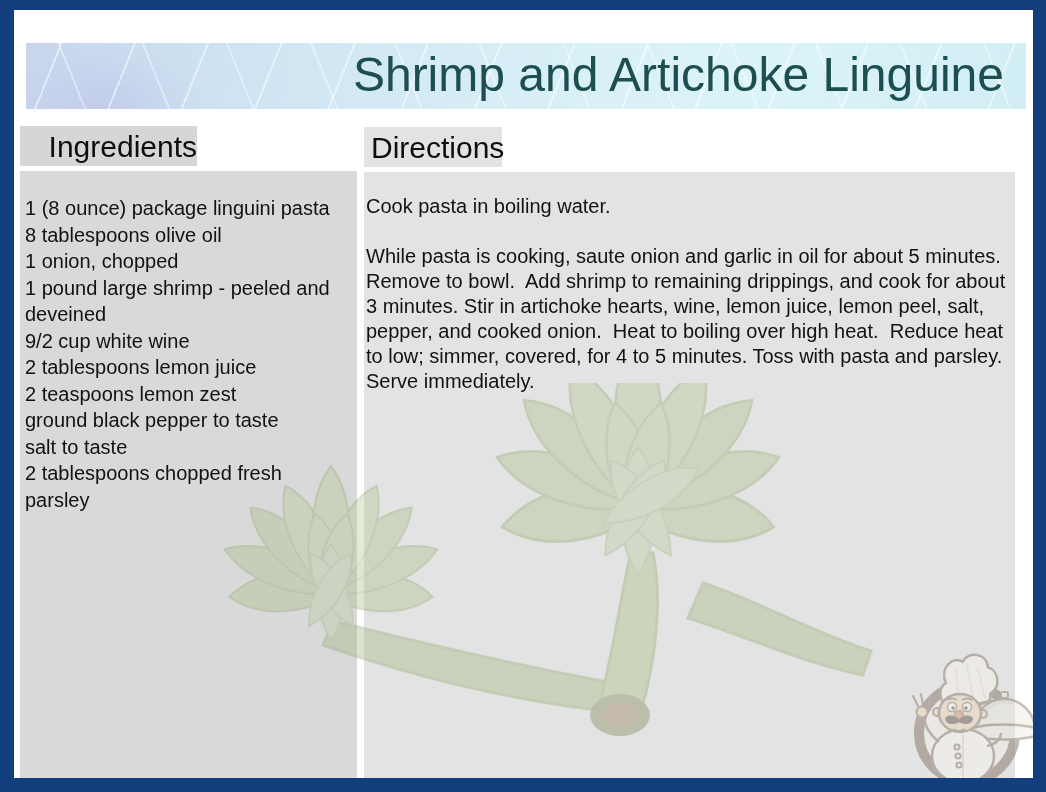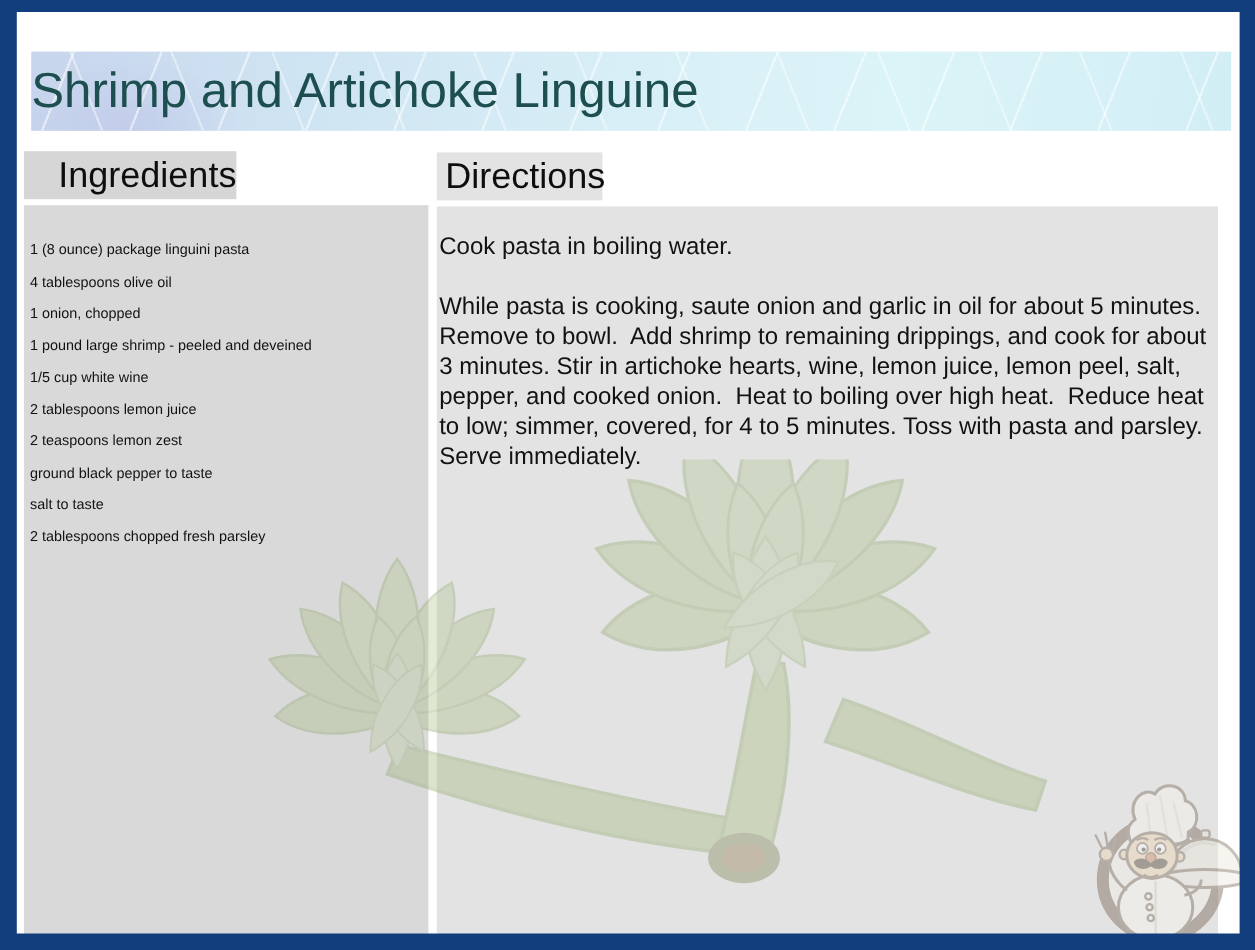--- a/index.html
+++ b/index.html
@@ -38,8 +38,8 @@
   }
   .title{
     position:absolute;inset:0;
-    padding-right:22px;
-    line-height:64px;font-size:41px;letter-spacing:0;
+    text-align:right;padding-right:22px;
+    line-height:64px;font-size:48px;letter-spacing:0;
     color:#1d4e50;
   }
 

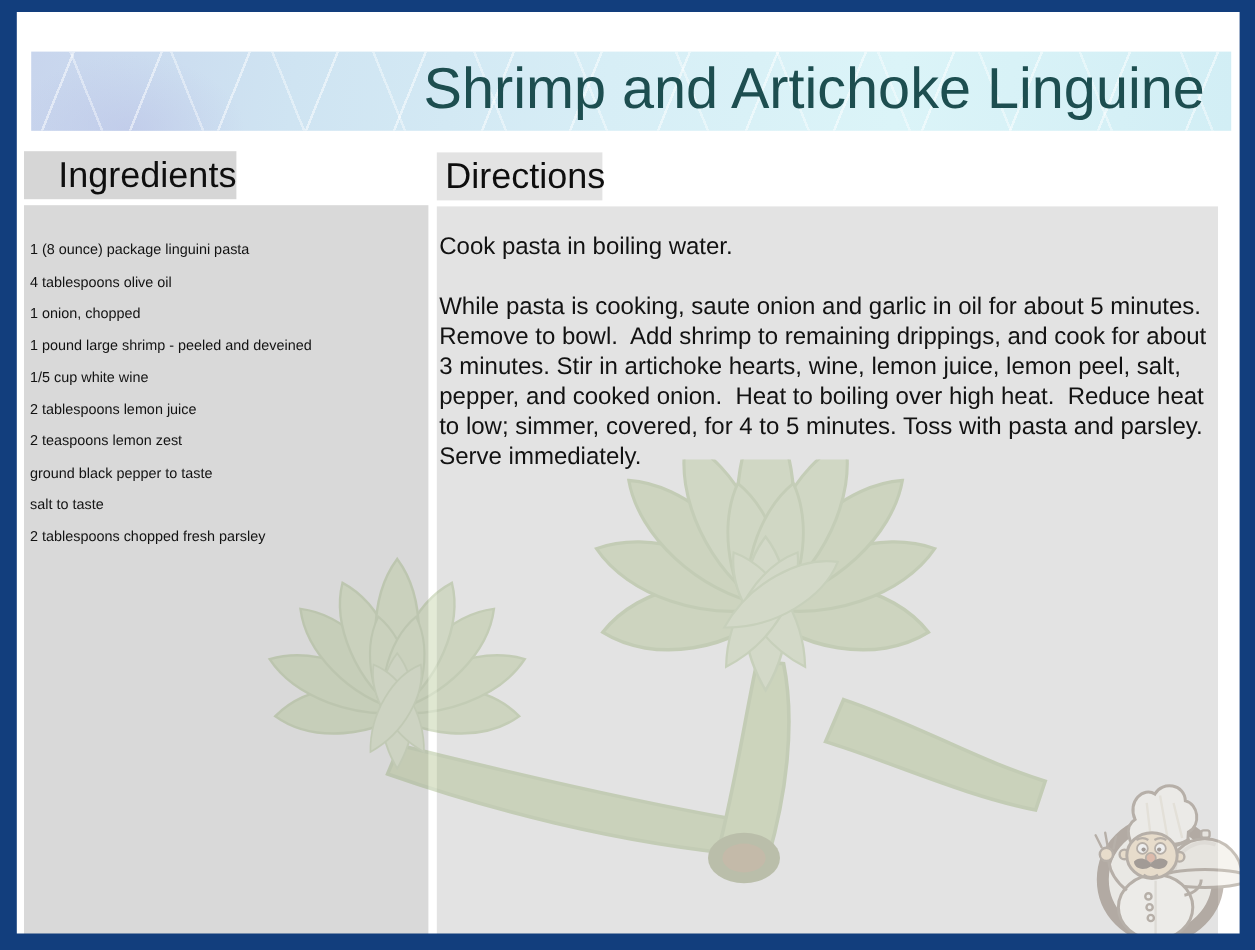--- a/index.html
+++ b/index.html
@@ -58,7 +58,7 @@
   .ing-panel{
     left:20px;top:171px;width:337px;height:609px;background:#d9d9d9;
     padding:24px 9px 0 5px;
-    font-size:12px;line-height:26.5px;
+    font-size:20px;line-height:26.5px;
   }
   .dir-panel{
     left:364px;top:172px;width:651px;height:608px;background:#e3e3e3;

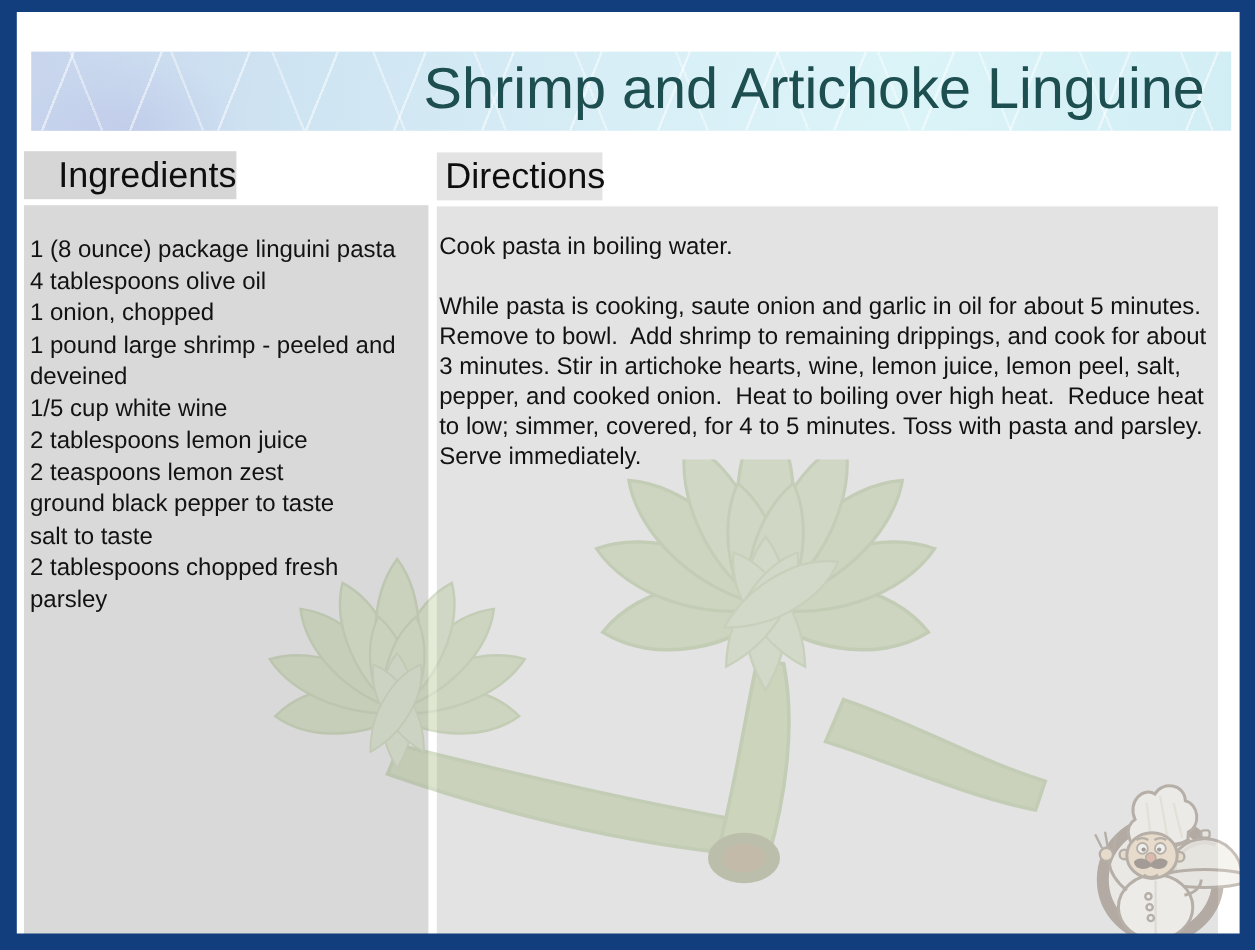--- a/index.html
+++ b/index.html
@@ -84,7 +84,7 @@
 <div class="layer panel ing-panel">
   <div>
       <div>1 (8 ounce) package linguini pasta</div>
-      <div>4 tablespoons olive oil</div>
+      <div>8 tablespoons olive oil</div>
       <div>1 onion, chopped</div>
       <div>1 pound large shrimp - peeled and deveined</div>
       <div>1/5 cup white wine</div>

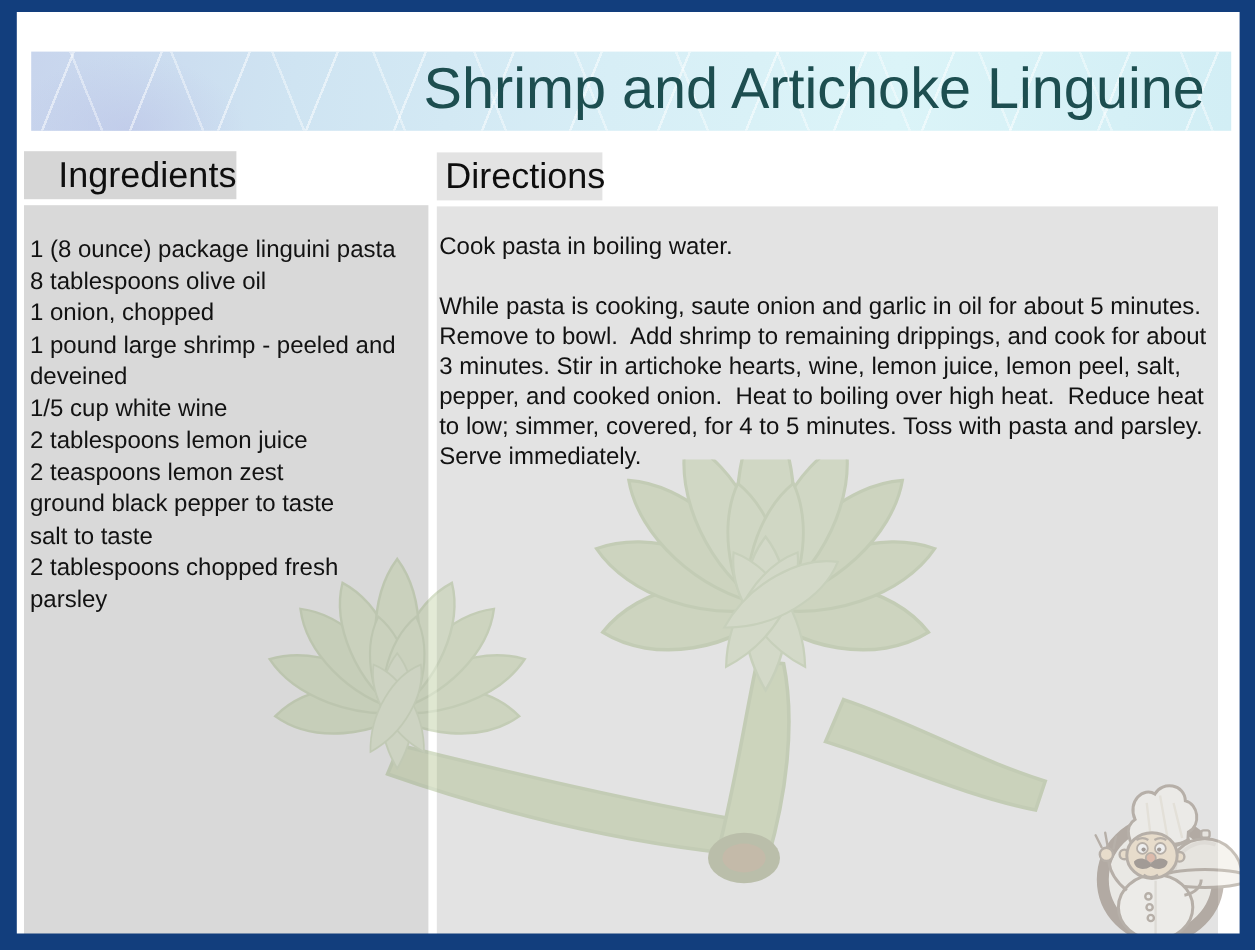--- a/index.html
+++ b/index.html
@@ -87,7 +87,7 @@
       <div>8 tablespoons olive oil</div>
       <div>1 onion, chopped</div>
       <div>1 pound large shrimp - peeled and deveined</div>
-      <div>1/5 cup white wine</div>
+      <div>9/2 cup white wine</div>
       <div>2 tablespoons lemon juice</div>
       <div>2 teaspoons lemon zest</div>
       <div>ground black pepper to taste</div>

